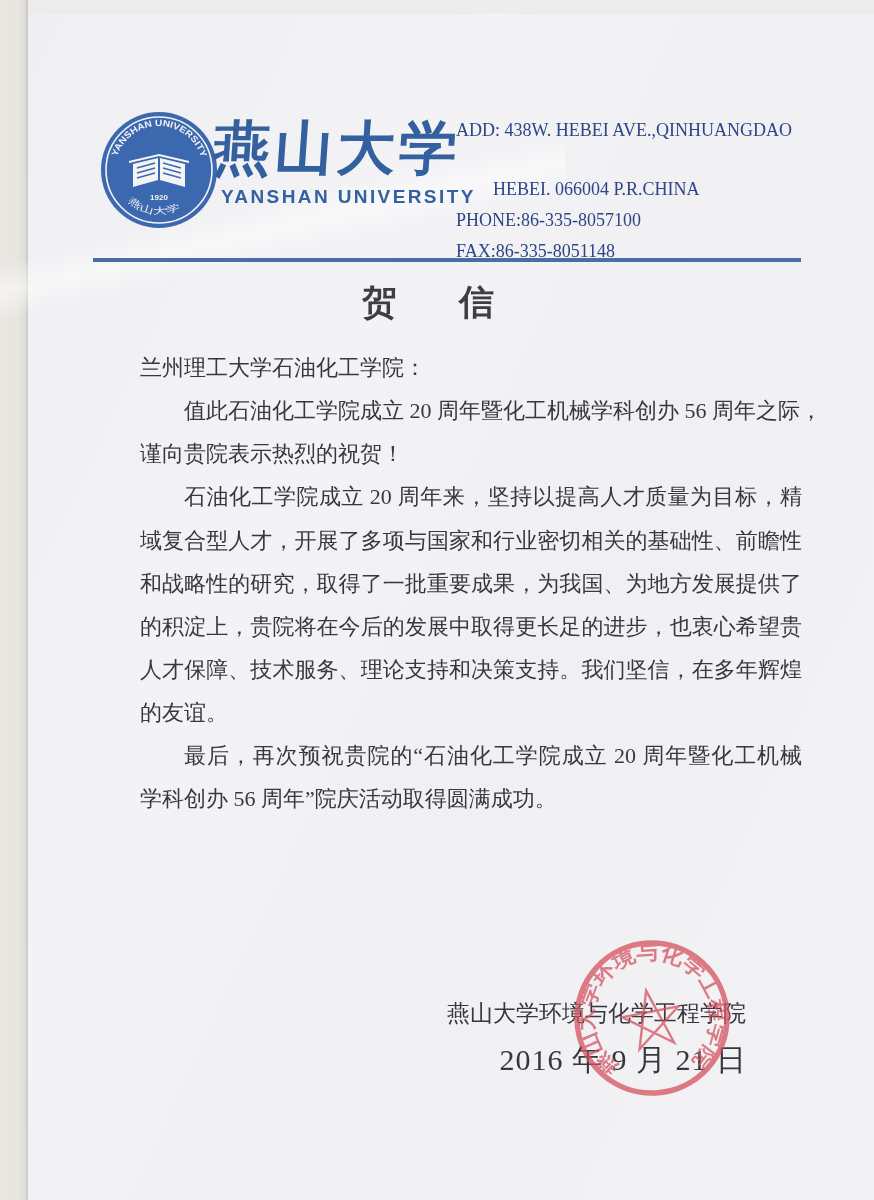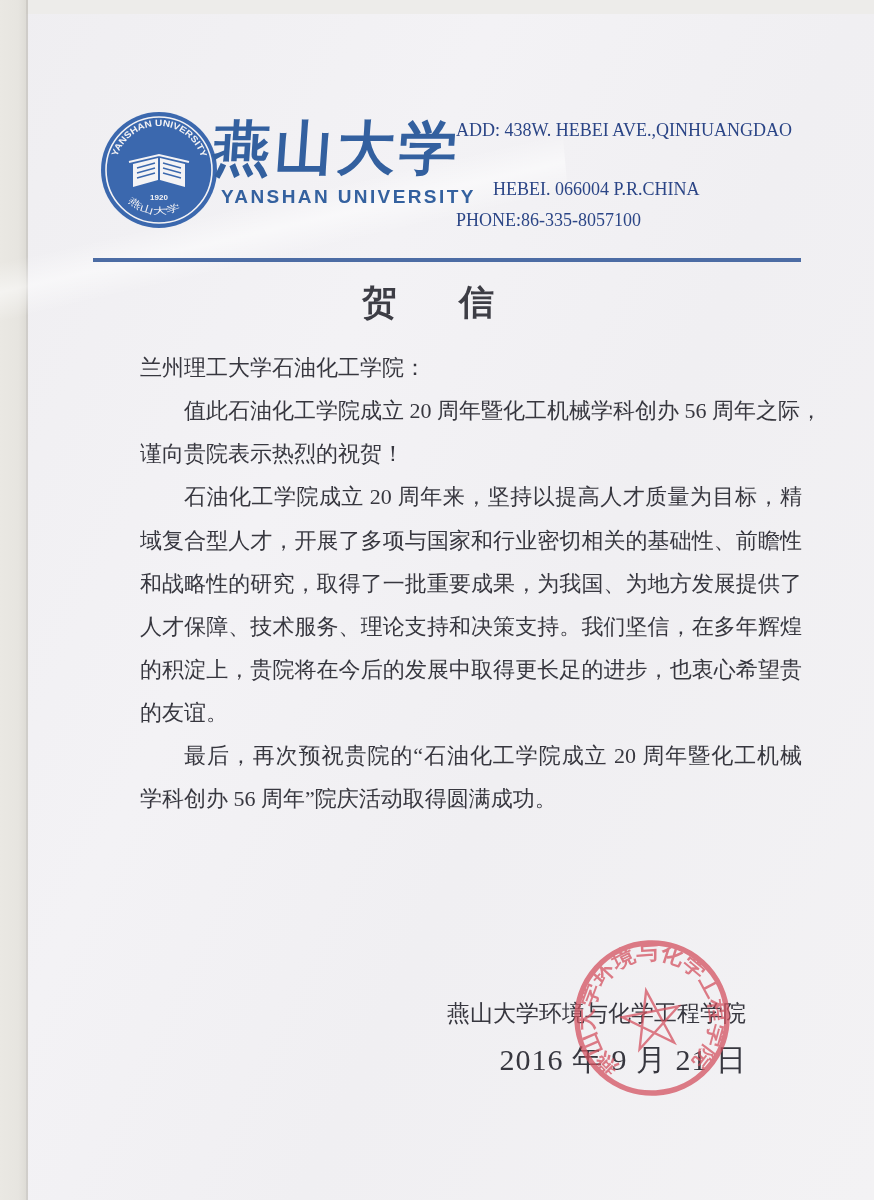--- a/index.html
+++ b/index.html
@@ -140,6 +140,7 @@
       <div class="addr-line">ADD: 438W.  HEBEI AVE.,QINHUANGDAO</div>
       <div class="addr-line indented">HEBEI. 066004 P.R.CHINA</div>
       <div class="addr-line">PHONE:86-335-8057100</div>
+      <div class="addr-line">FAX:86-335-8051148</div>
     </div>
 
   <div class="rule"></div>

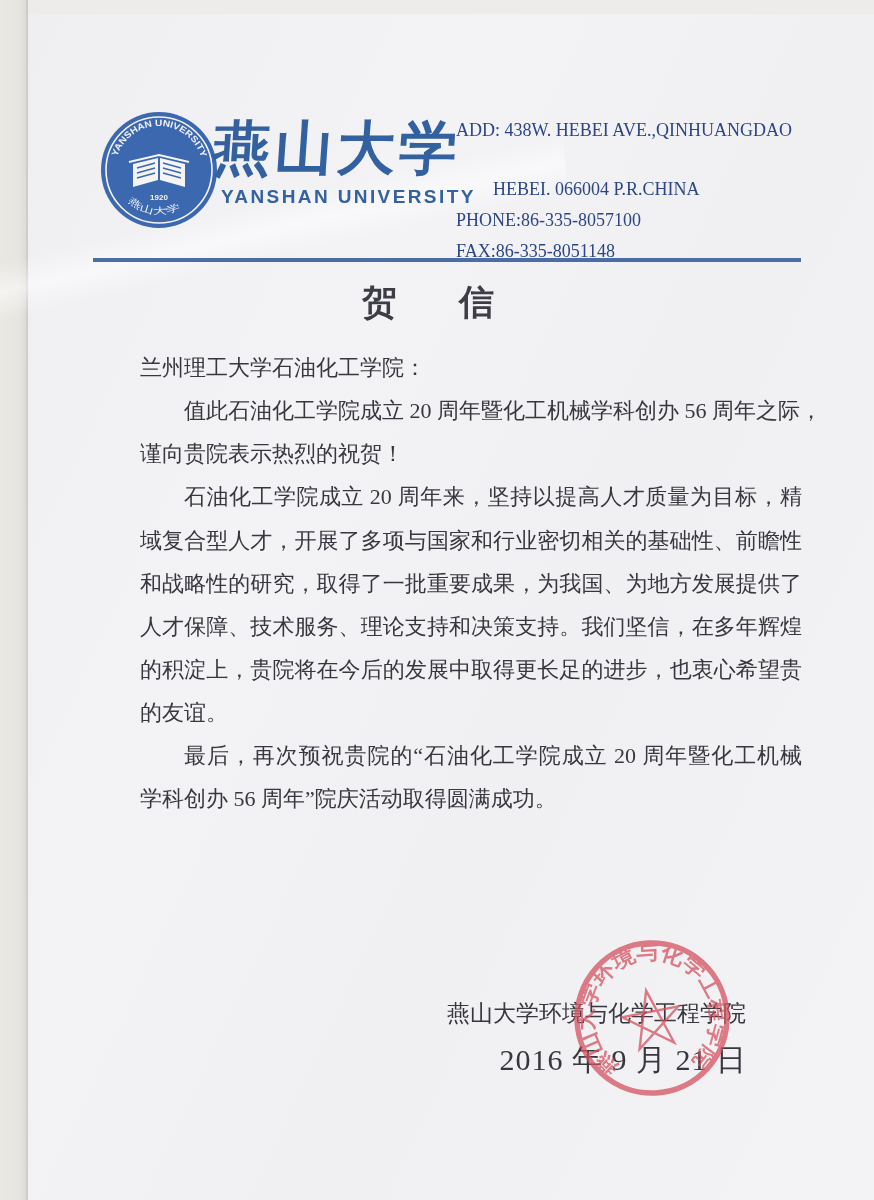--- a/index.html
+++ b/index.html
@@ -156,8 +156,8 @@
       <div class="bline indent full">石油化工学院成立 20 周年来，坚持以提高人才质量为目标，精</div>
       <div class="bline full">域复合型人才，开展了多项与国家和行业密切相关的基础性、前瞻性</div>
       <div class="bline full">和战略性的研究，取得了一批重要成果，为我国、为地方发展提供了</div>
+      <div class="bline full">的积淀上，贵院将在今后的发展中取得更长足的进步，也衷心希望贵</div>
       <div class="bline full">人才保障、技术服务、理论支持和决策支持。我们坚信，在多年辉煌</div>
-      <div class="bline full">的积淀上，贵院将在今后的发展中取得更长足的进步，也衷心希望贵</div>
       <div class="bline">的友谊。</div>
       <div class="bline indent full">最后，再次预祝贵院的“石油化工学院成立 20 周年暨化工机械</div>
       <div class="bline">学科创办 56 周年”院庆活动取得圆满成功。</div>

